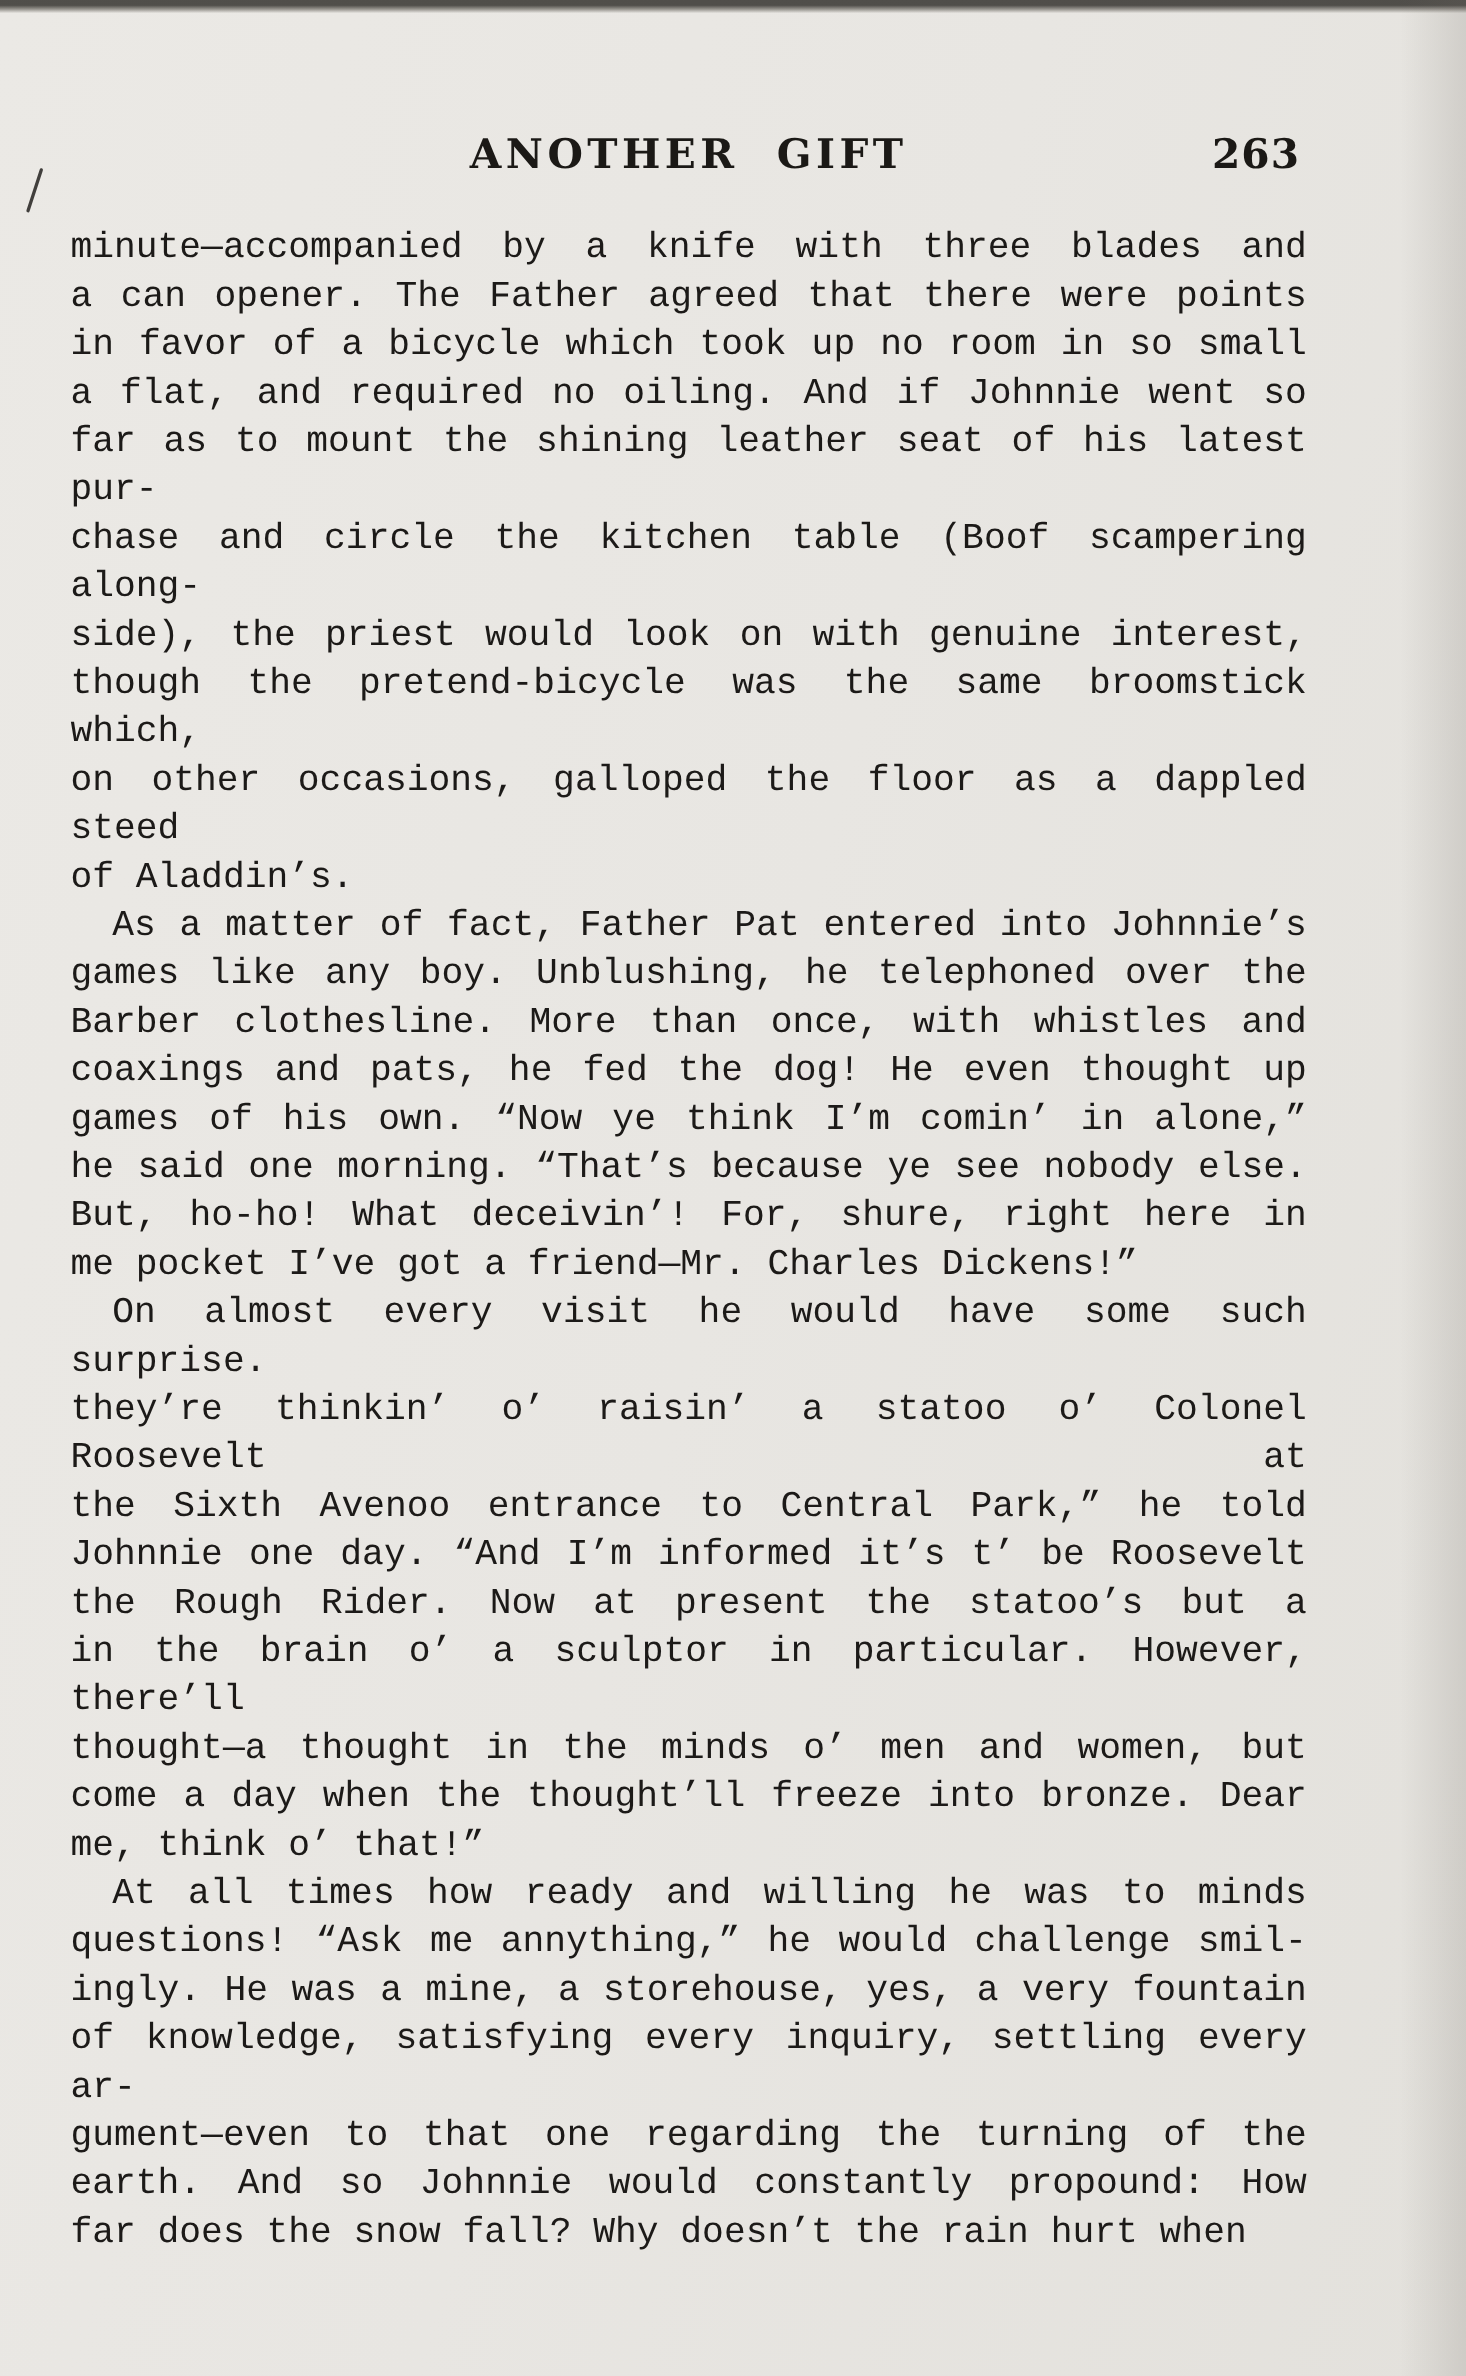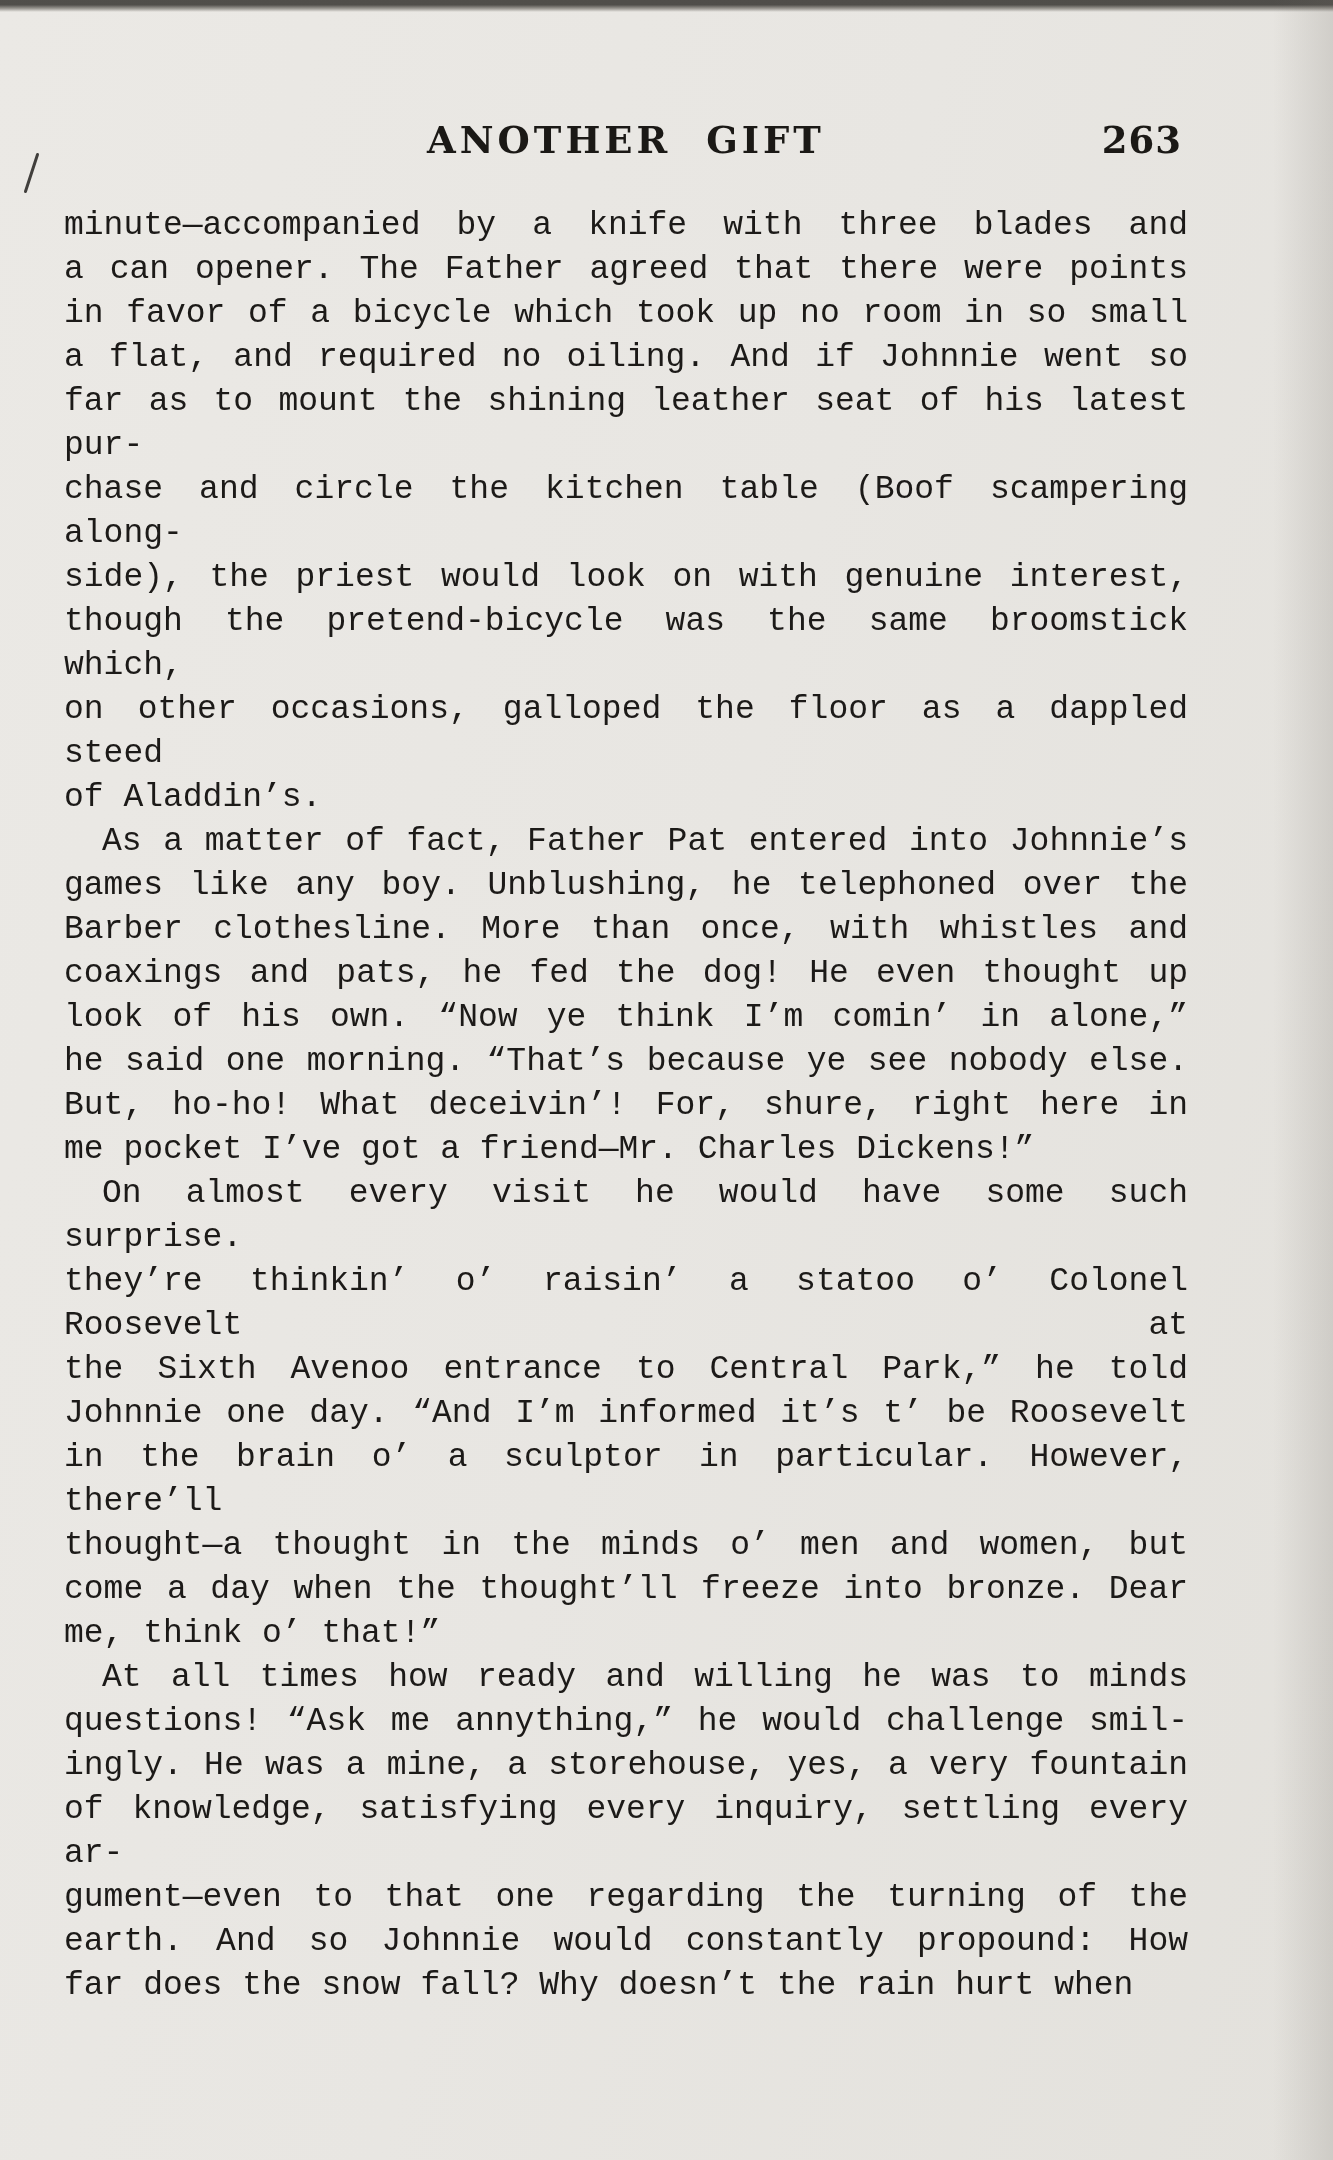--- a/index.html
+++ b/index.html
@@ -127,7 +127,7 @@
         <div class="line">games like any boy.  Unblushing, he telephoned over the</div>
         <div class="line">Barber clothesline.  More than once, with whistles and</div>
         <div class="line">coaxings and pats, he fed the dog!  He even thought up</div>
-        <div class="line">look of his own.  “Now ye think I’m comin’ in alone,”</div>
+        <div class="line">games of his own.  “Now ye think I’m comin’ in alone,”</div>
         <div class="line">he said one morning.  “That’s because ye see nobody else.</div>
         <div class="line">But, ho-ho!  What deceivin’!  For, shure, right here in</div>
         <div class="line last">me pocket I’ve got a friend—Mr. Charles Dickens!”</div>

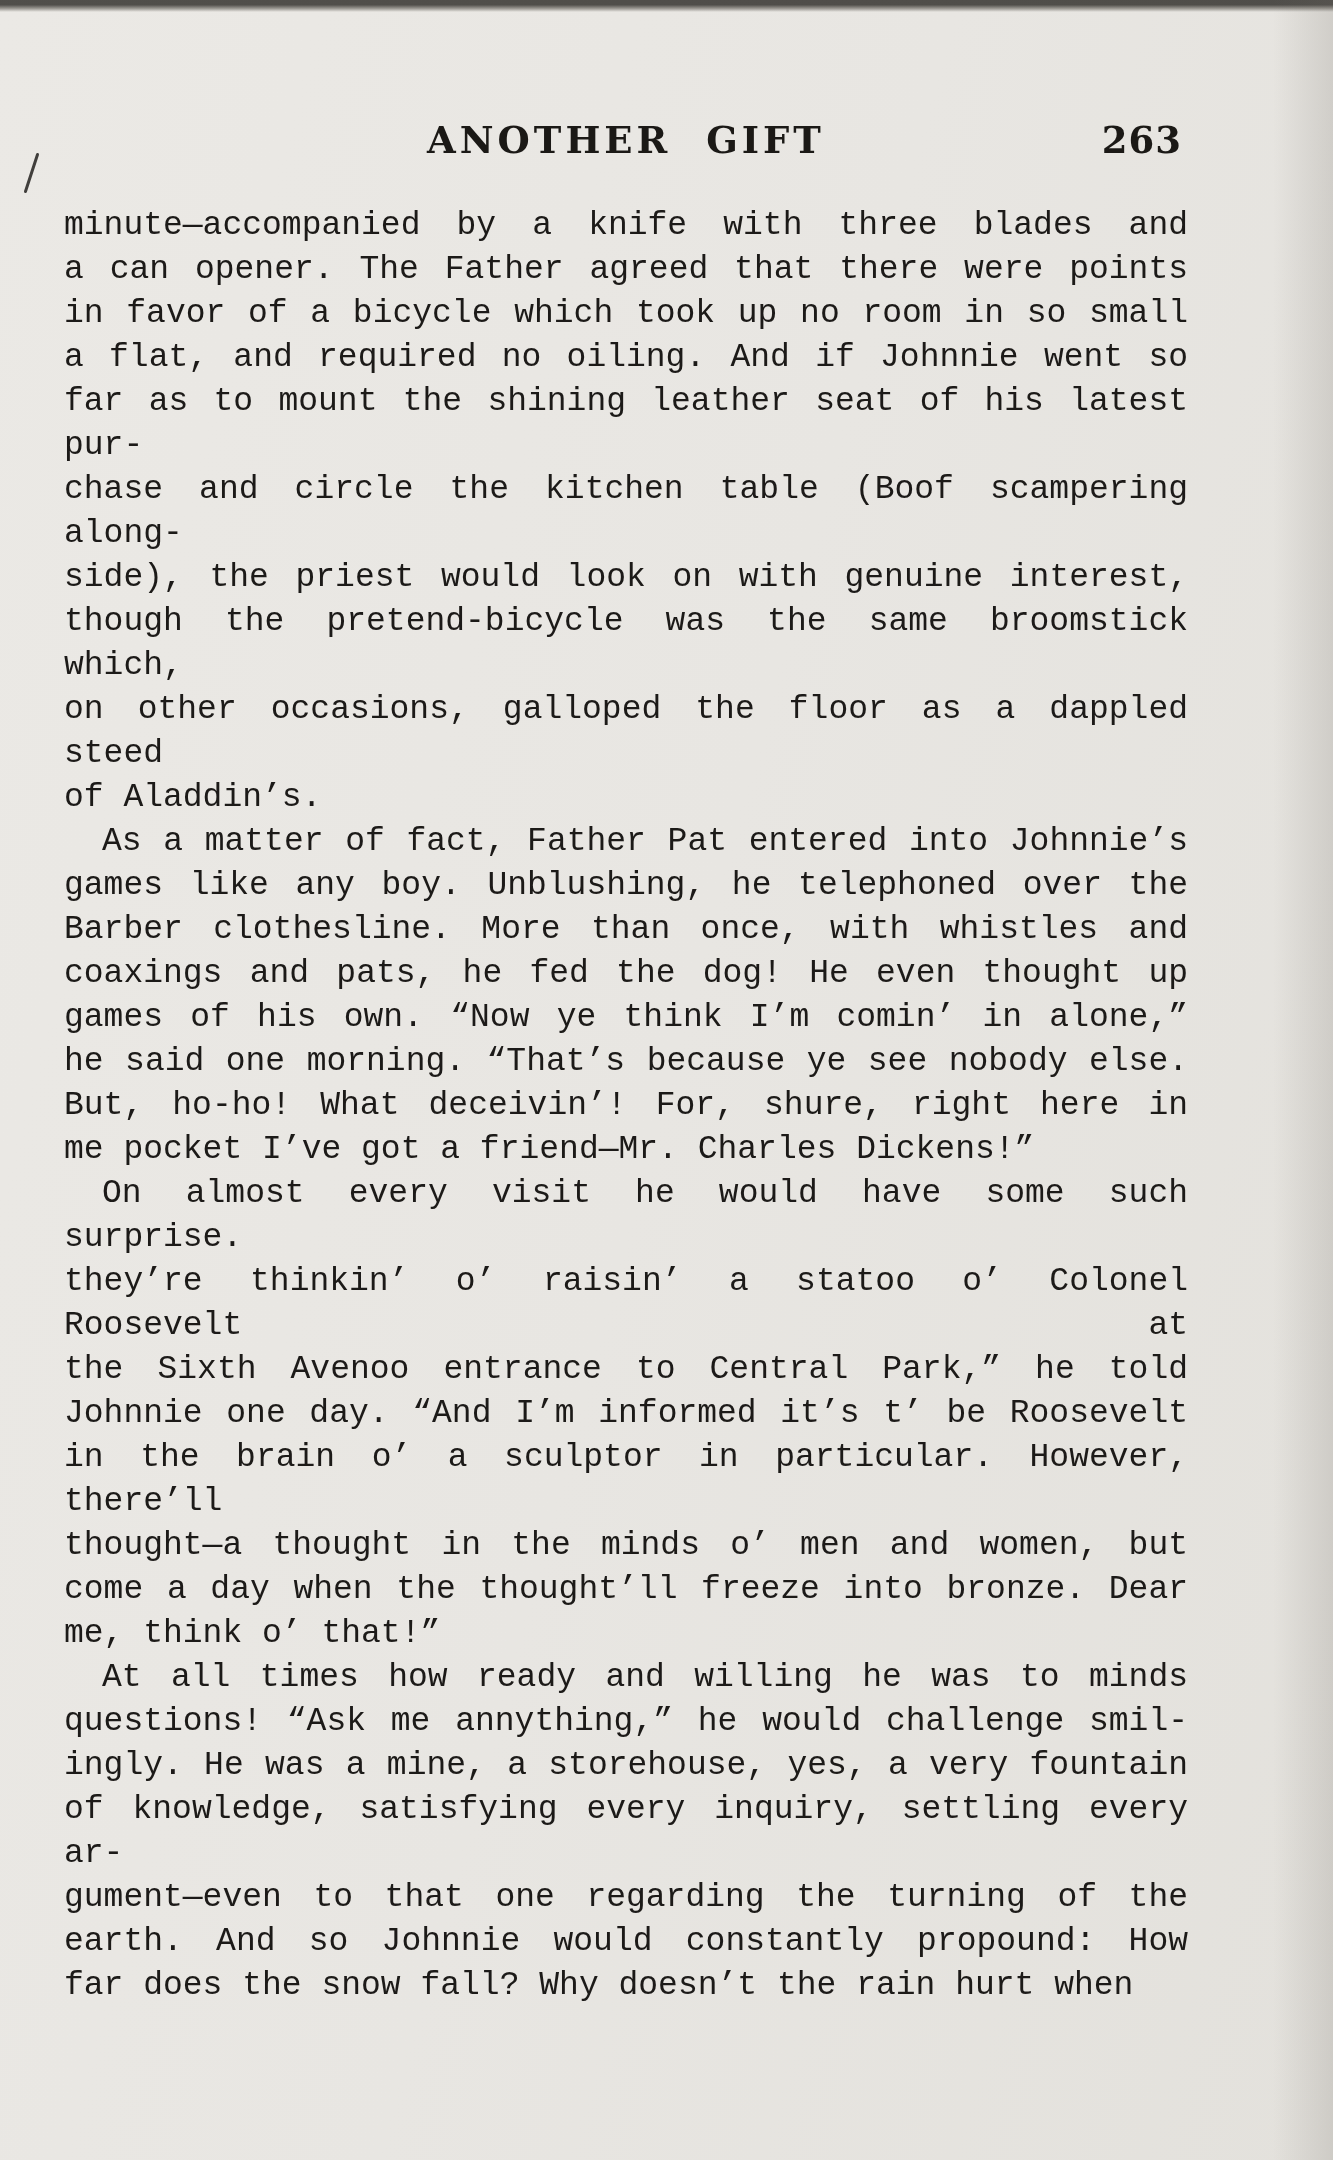--- a/index.html
+++ b/index.html
@@ -137,6 +137,7 @@
         <div class="line">they’re thinkin’ o’ raisin’ a statoo o’ Colonel Roosevelt at</div>
         <div class="line">the Sixth Avenoo entrance to Central Park,” he told</div>
         <div class="line">Johnnie one day.  “And I’m informed it’s t’ be Roosevelt</div>
+        <div class="line">the Rough Rider.  Now at present the statoo’s but a</div>
         <div class="line">in the brain o’ a sculptor in particular.  However, there’ll</div>
         <div class="line">thought—a thought in the minds o’ men and women, but</div>
         <div class="line">come a day when the thought’ll freeze into bronze.  Dear</div>

